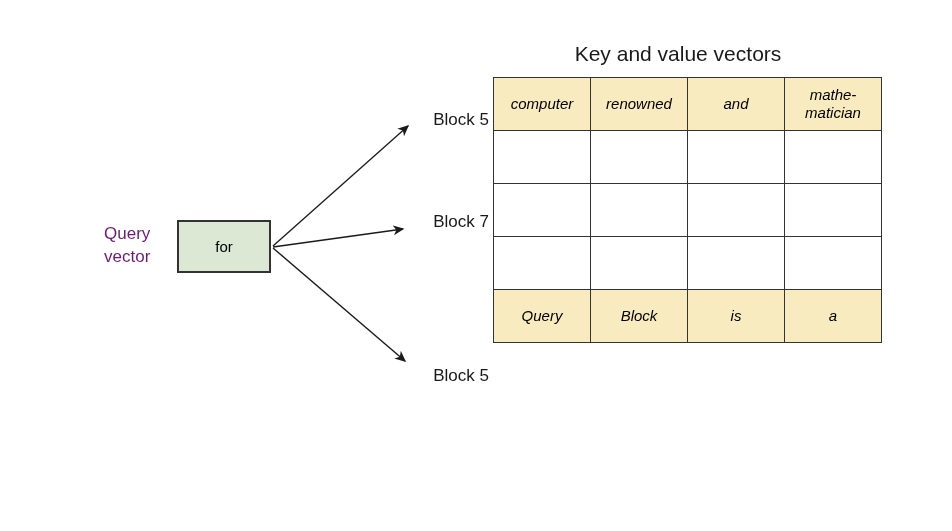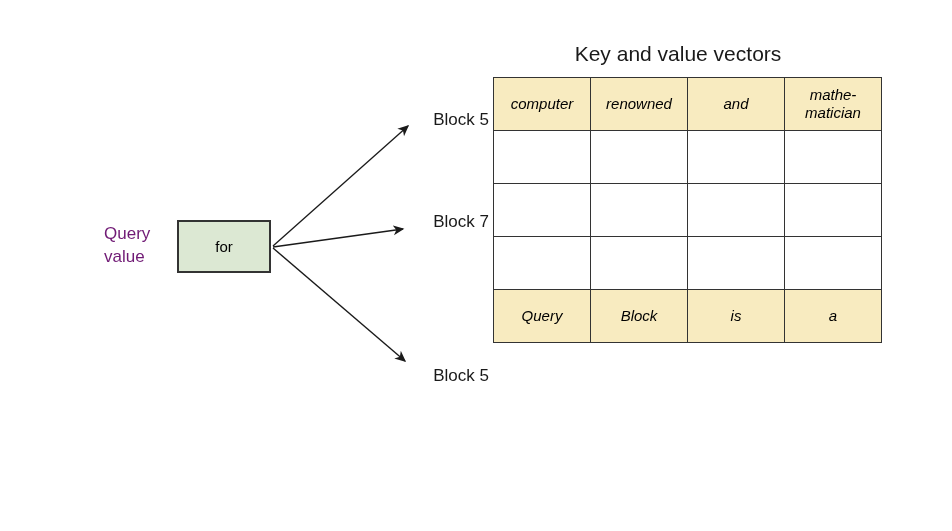--- a/index.html
+++ b/index.html
@@ -110,7 +110,7 @@
 
   <div class="query-label">
     <div>Query</div>
-    <div>value</div>
+    <div>vector</div>
   </div>
 
   <div class="query-box">

